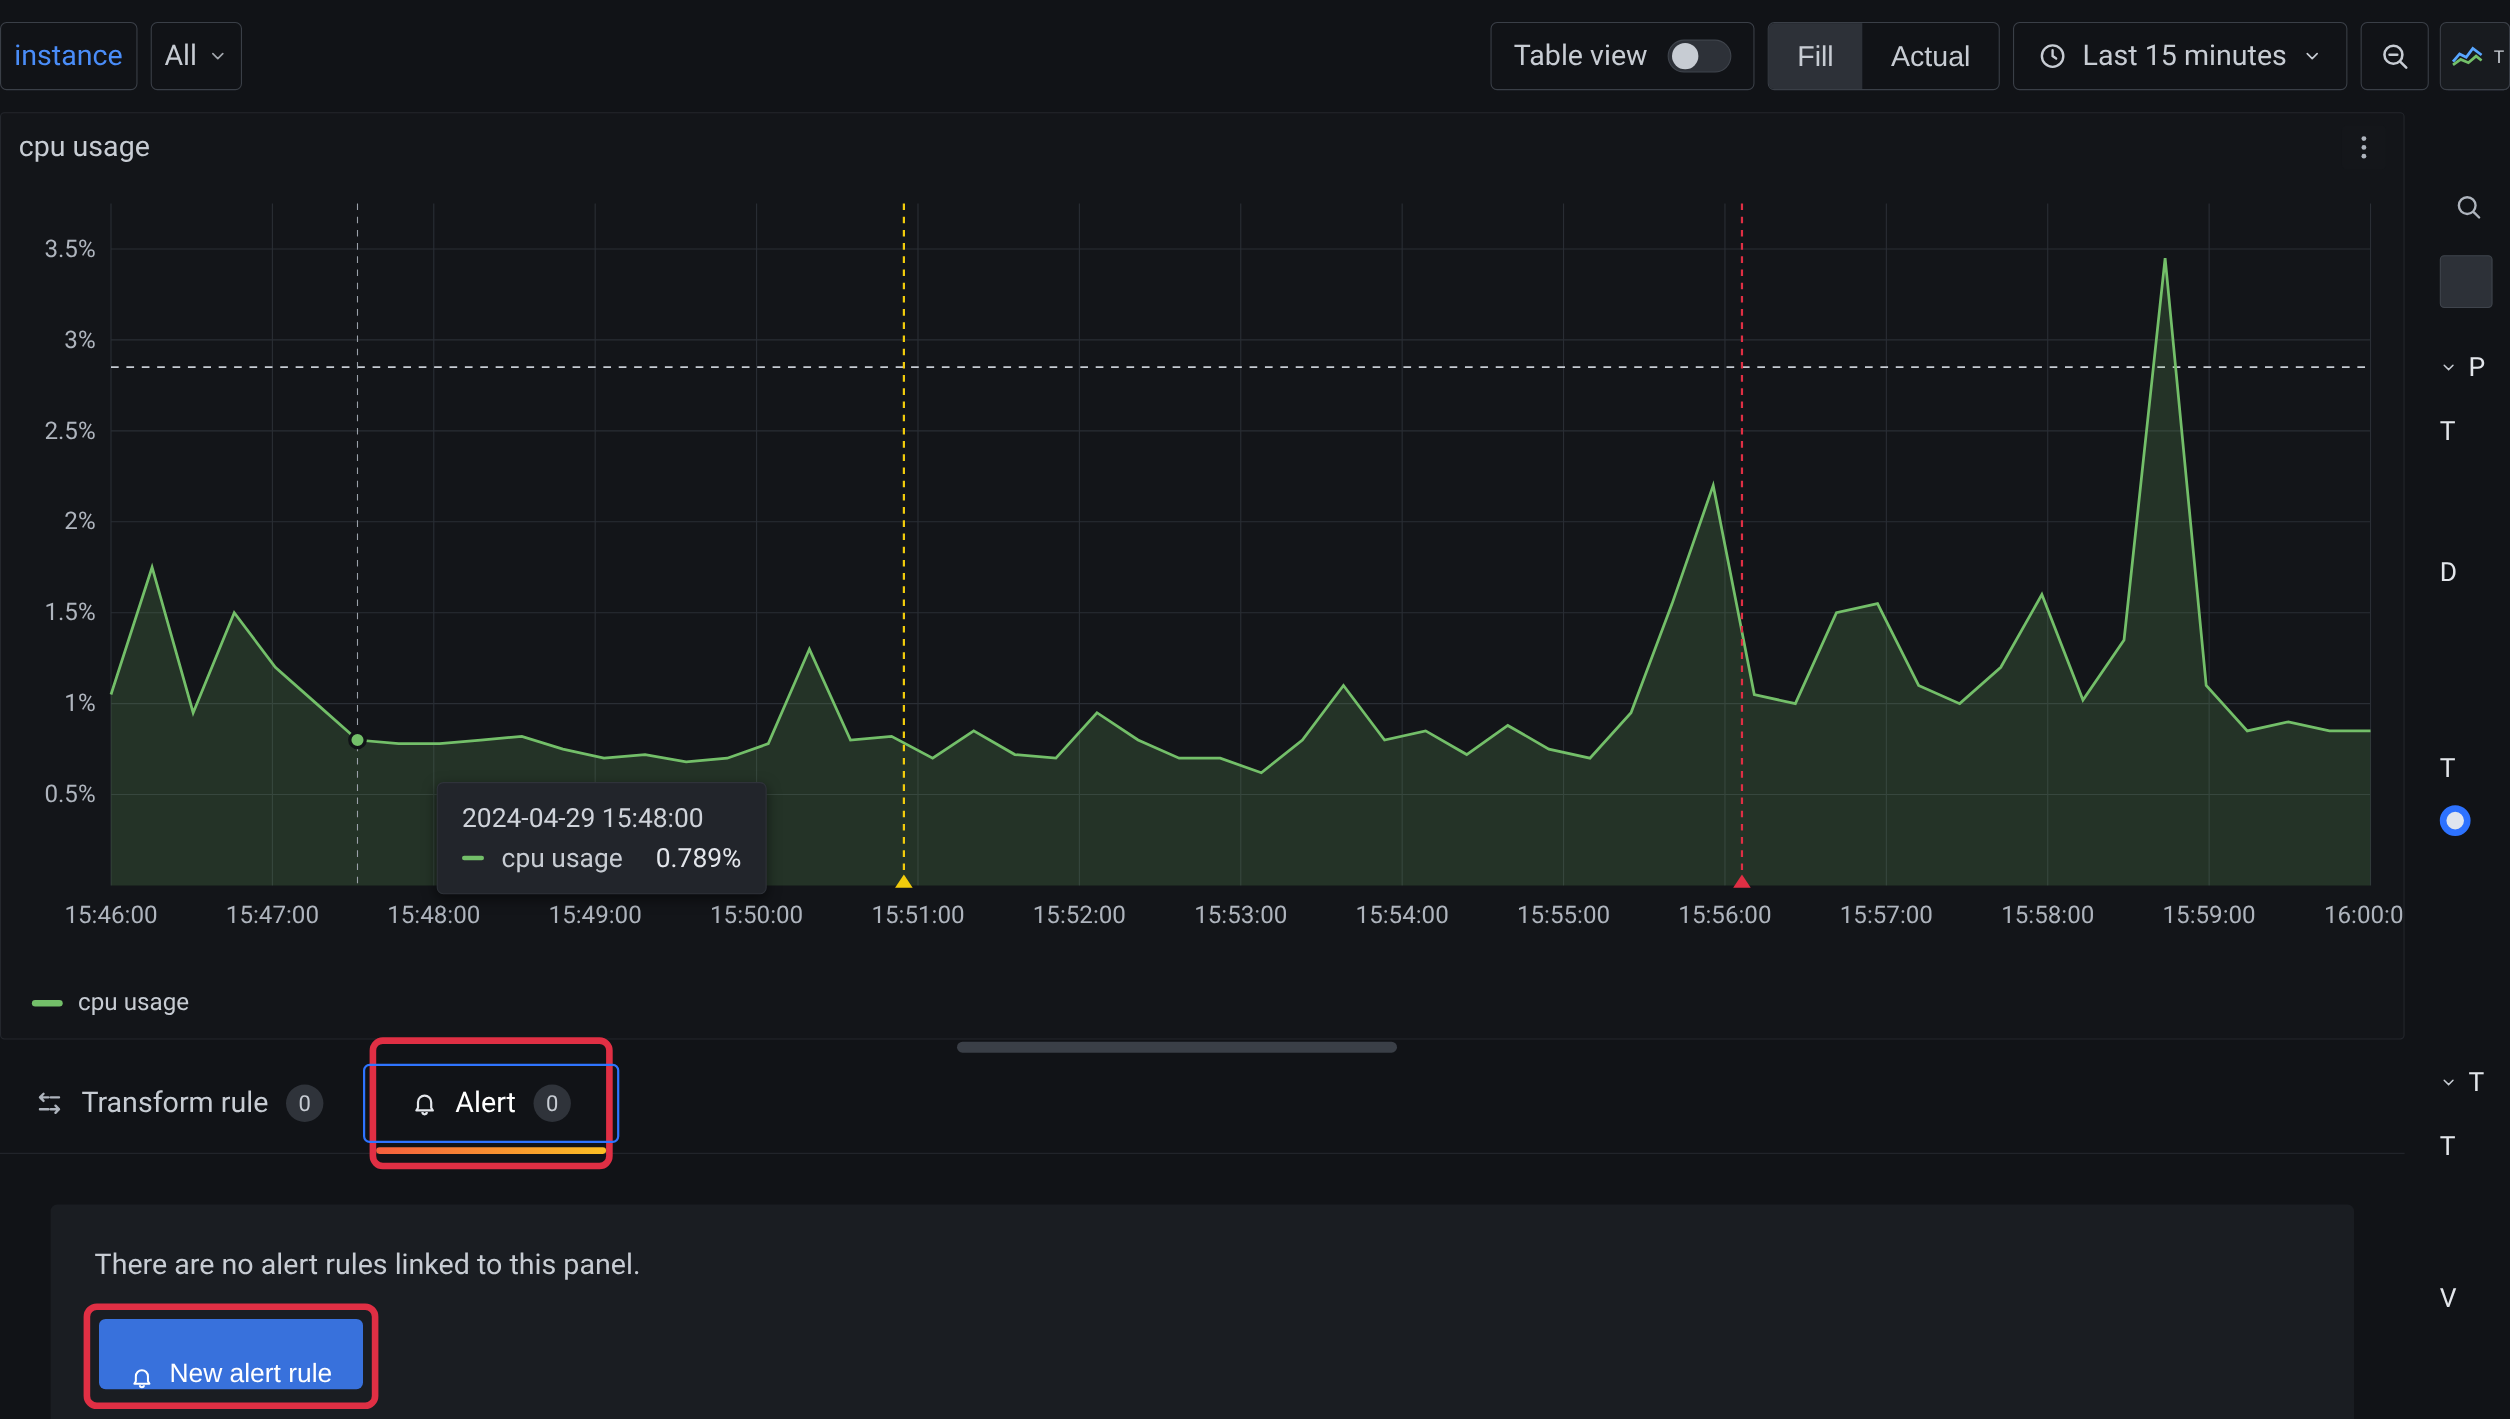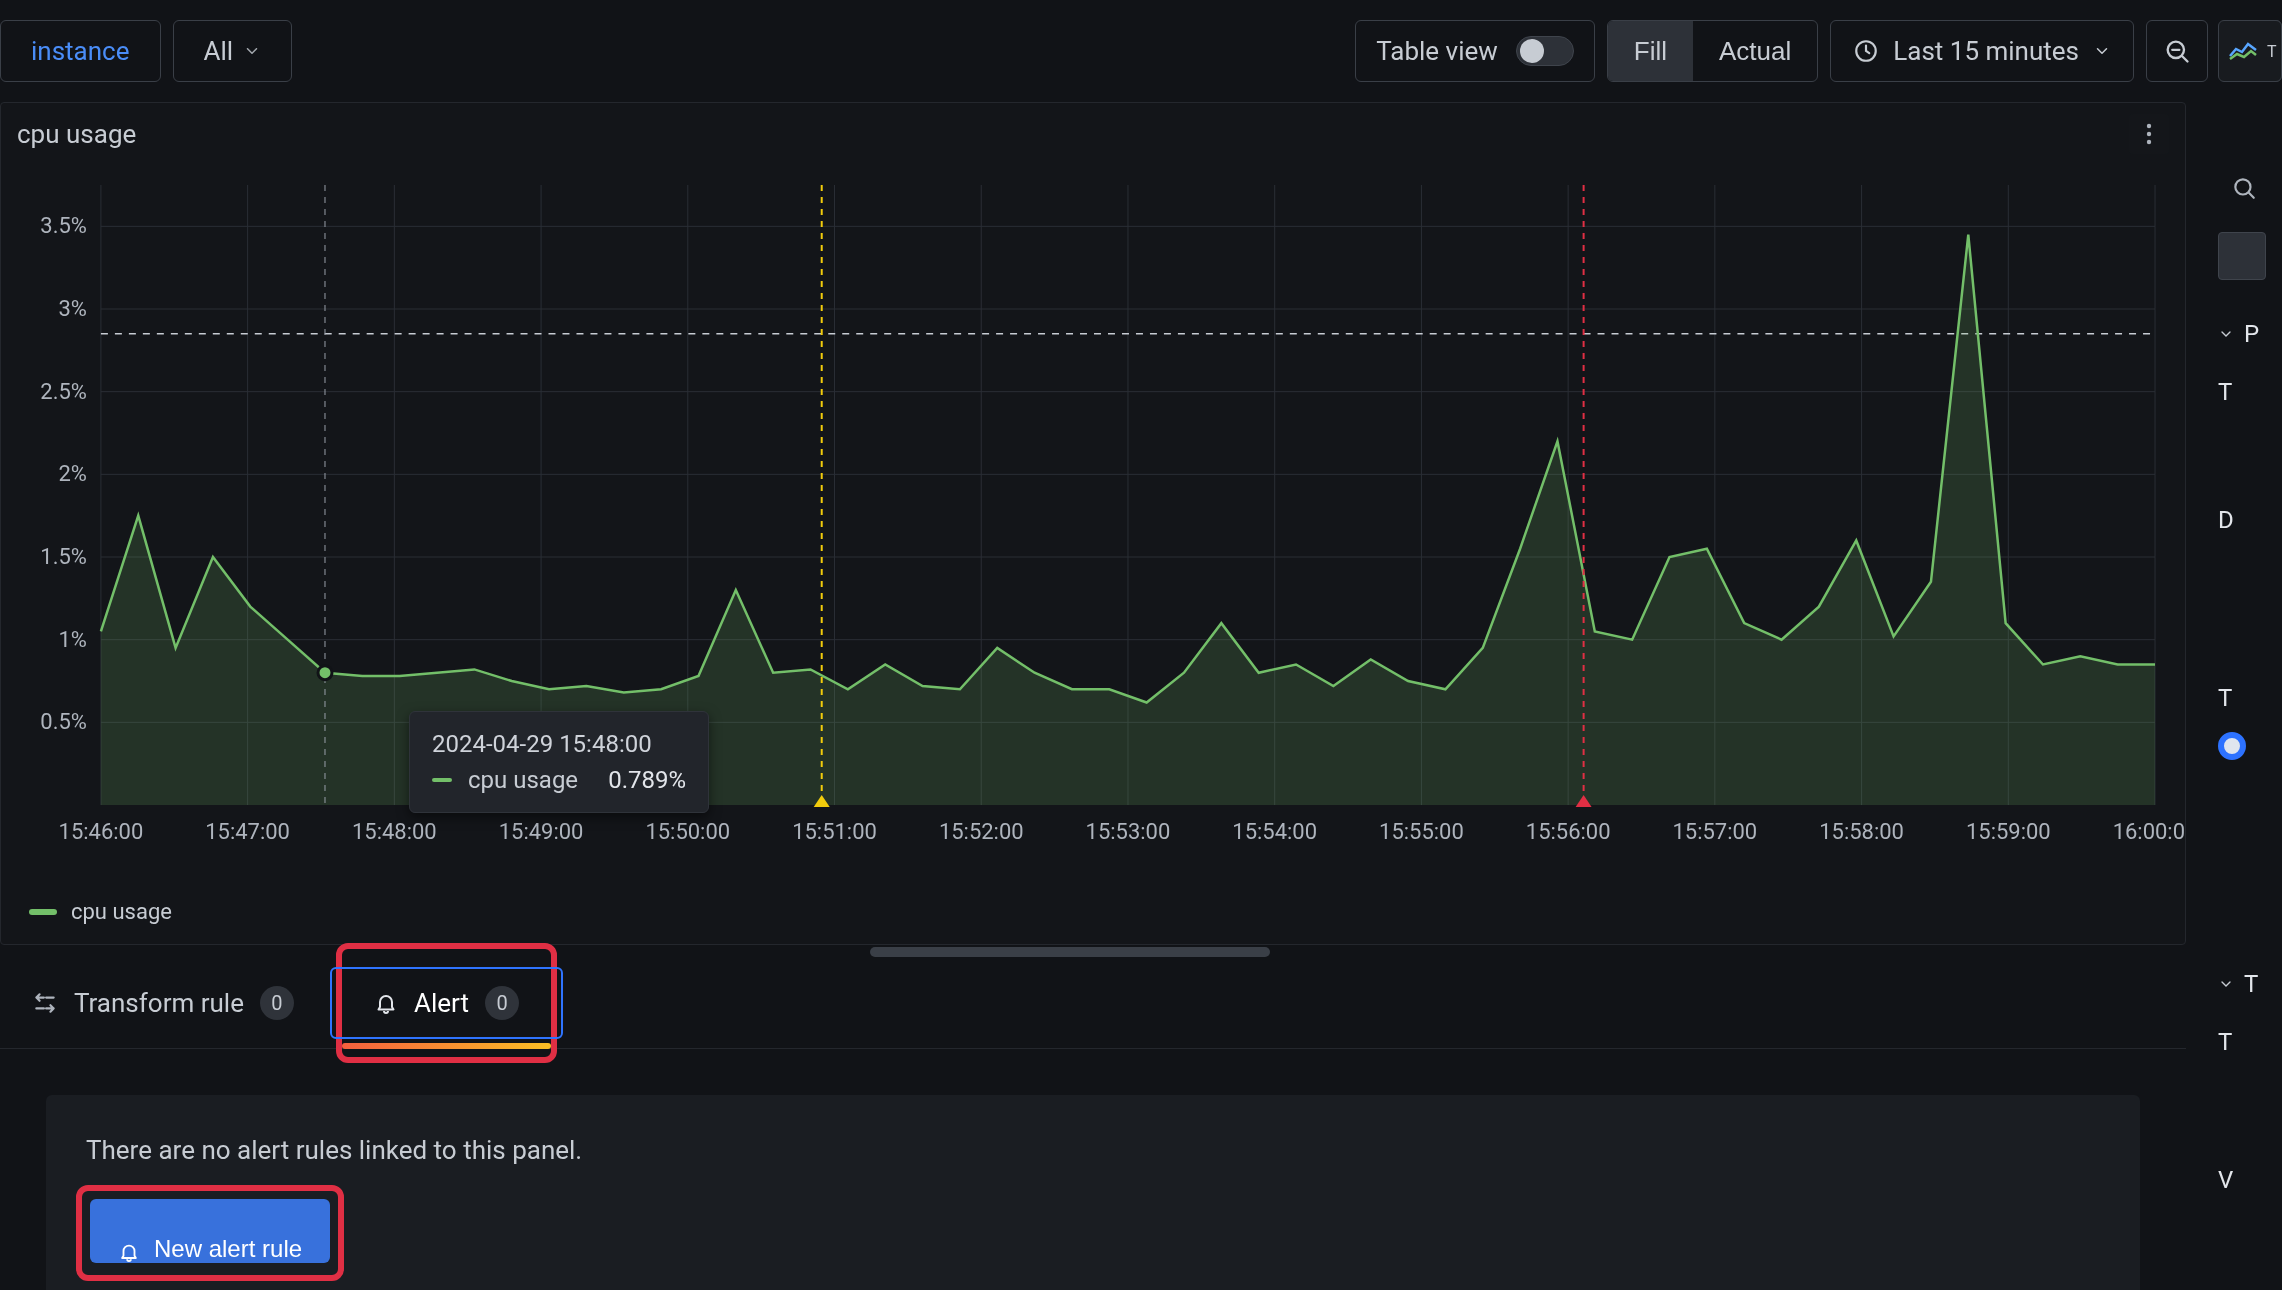--- a/index.html
+++ b/index.html
@@ -19,7 +19,7 @@
   *{box-sizing:border-box}
 
   .top-bar{display:flex;align-items:center;gap:12px;padding:20px 0 20px 0;}
-  .pill{display:inline-flex;align-items:center;height:62px;padding:0 30px;border:1px solid var(--border);border-radius:6px;font-size:26px;background:transparent}
+  .pill{display:inline-flex;align-items:center;height:62px;padding:0 12px;border:1px solid var(--border);border-radius:6px;font-size:26px;background:transparent}
   .pill.link{color:var(--link);border-color:var(--border)}
   .pill .chev{margin-left:10px;opacity:.8}
   .spacer{flex:1}

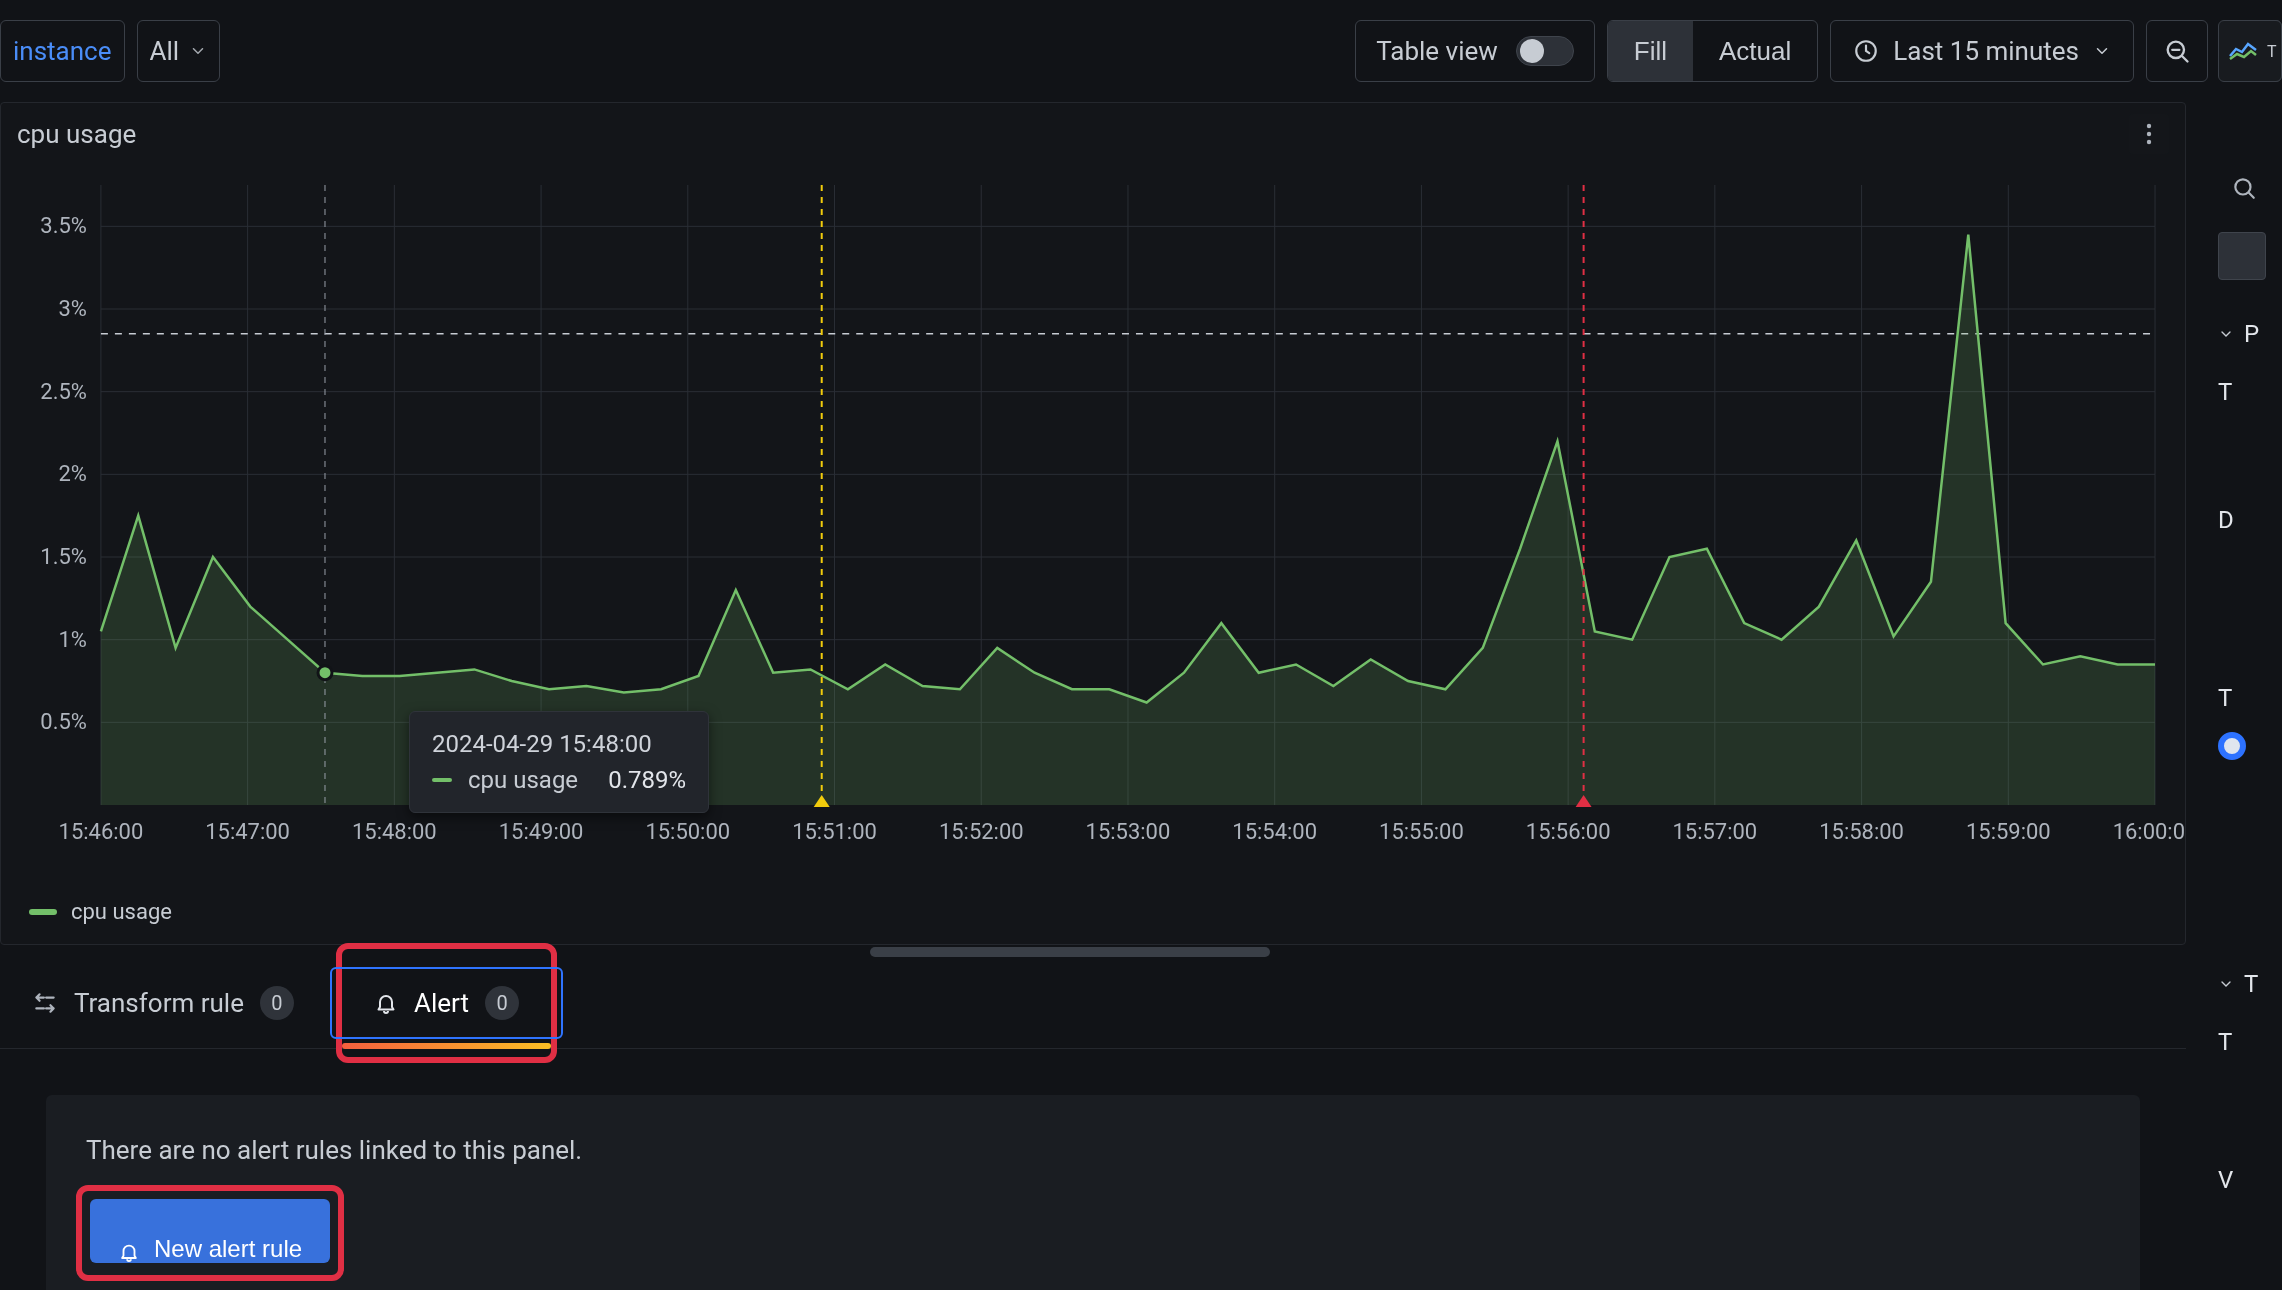--- a/index.html
+++ b/index.html
@@ -43,7 +43,7 @@
 
   .chart-wrap{position:relative;height:720px}
   .chart-svg{position:absolute;inset:0}
-  .tooltip{position:absolute;left:408px;top:546px;background:#22252b;border:1px solid #2f333a;border-radius:6px;padding:18px 22px;color:var(--text);font-size:24px;box-shadow:0 4px 12px rgba(0,0,0,.5);min-width:300px}
+  .tooltip{position:absolute;left:396px;top:546px;background:#22252b;border:1px solid #2f333a;border-radius:6px;padding:18px 22px;color:var(--text);font-size:24px;box-shadow:0 4px 12px rgba(0,0,0,.5);min-width:300px}
   .tooltip .tt-head{color:#cfd3da;margin-bottom:8px}
   .tooltip .tt-row{display:flex;align-items:center;gap:16px}
   .tt-val{margin-left:auto;color:#e3e6eb}

